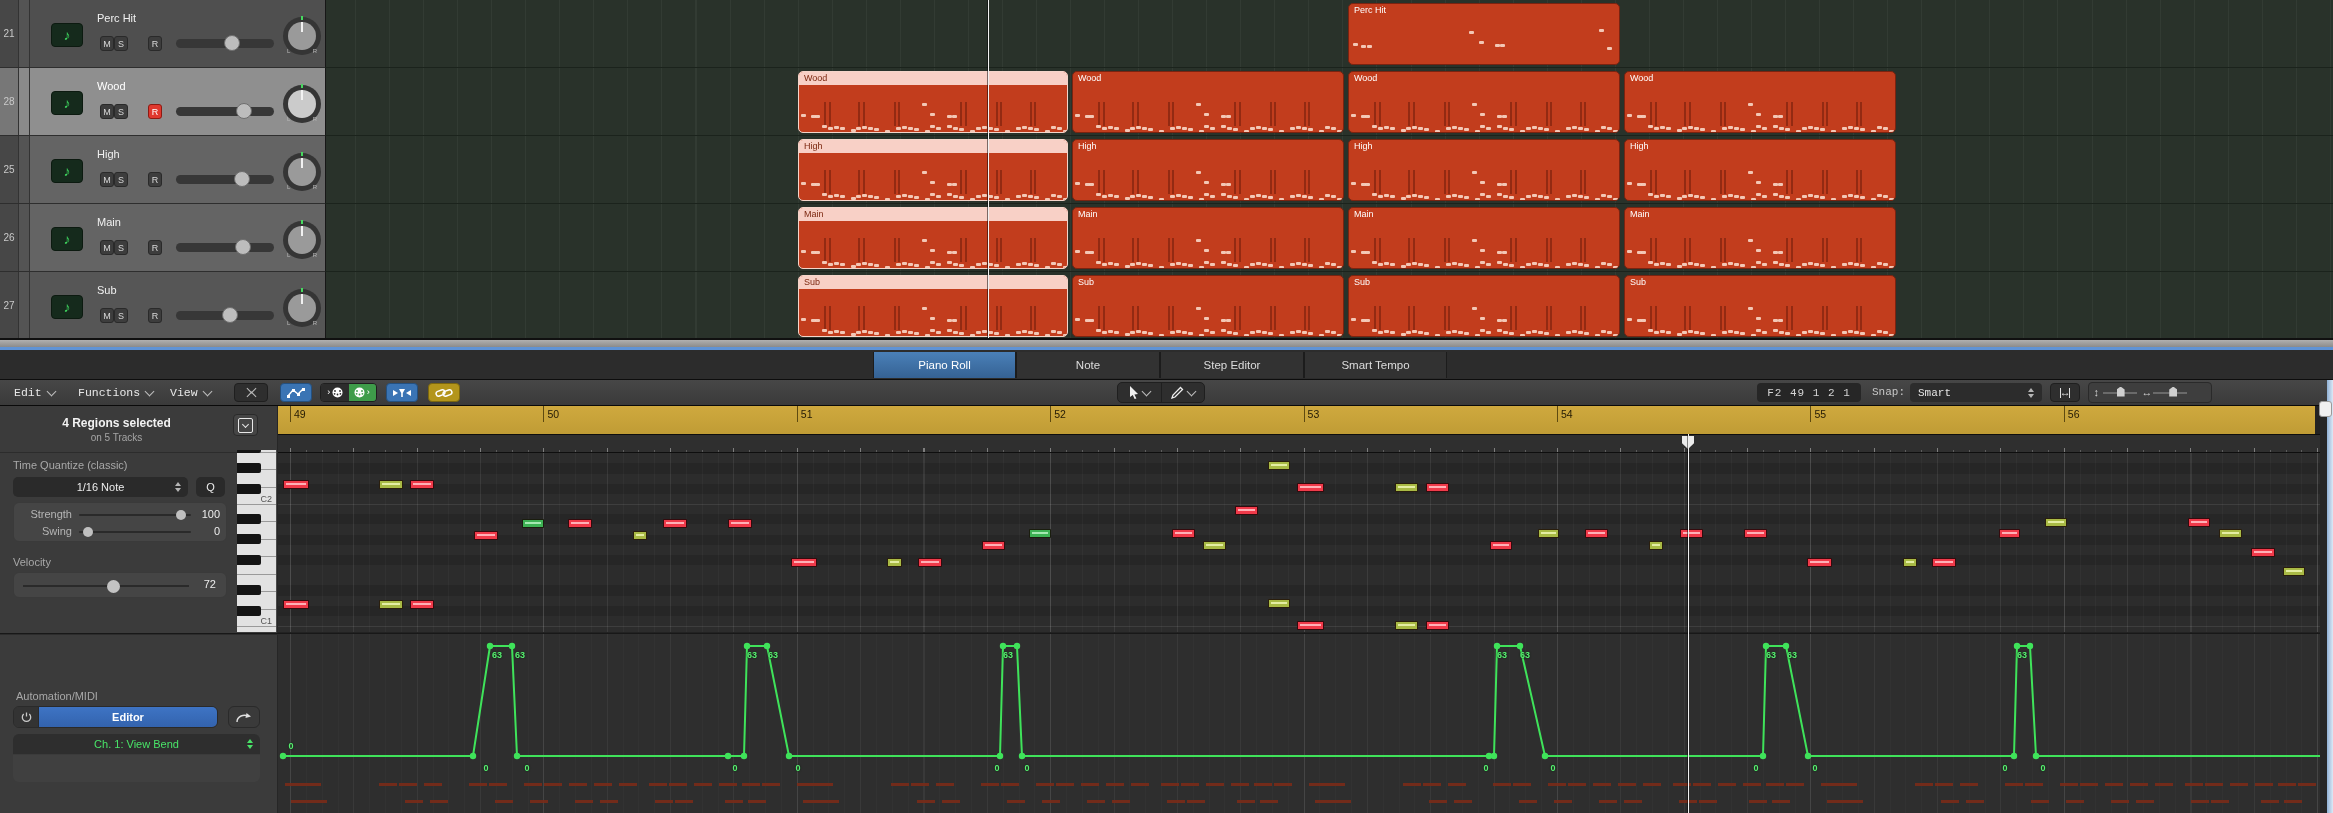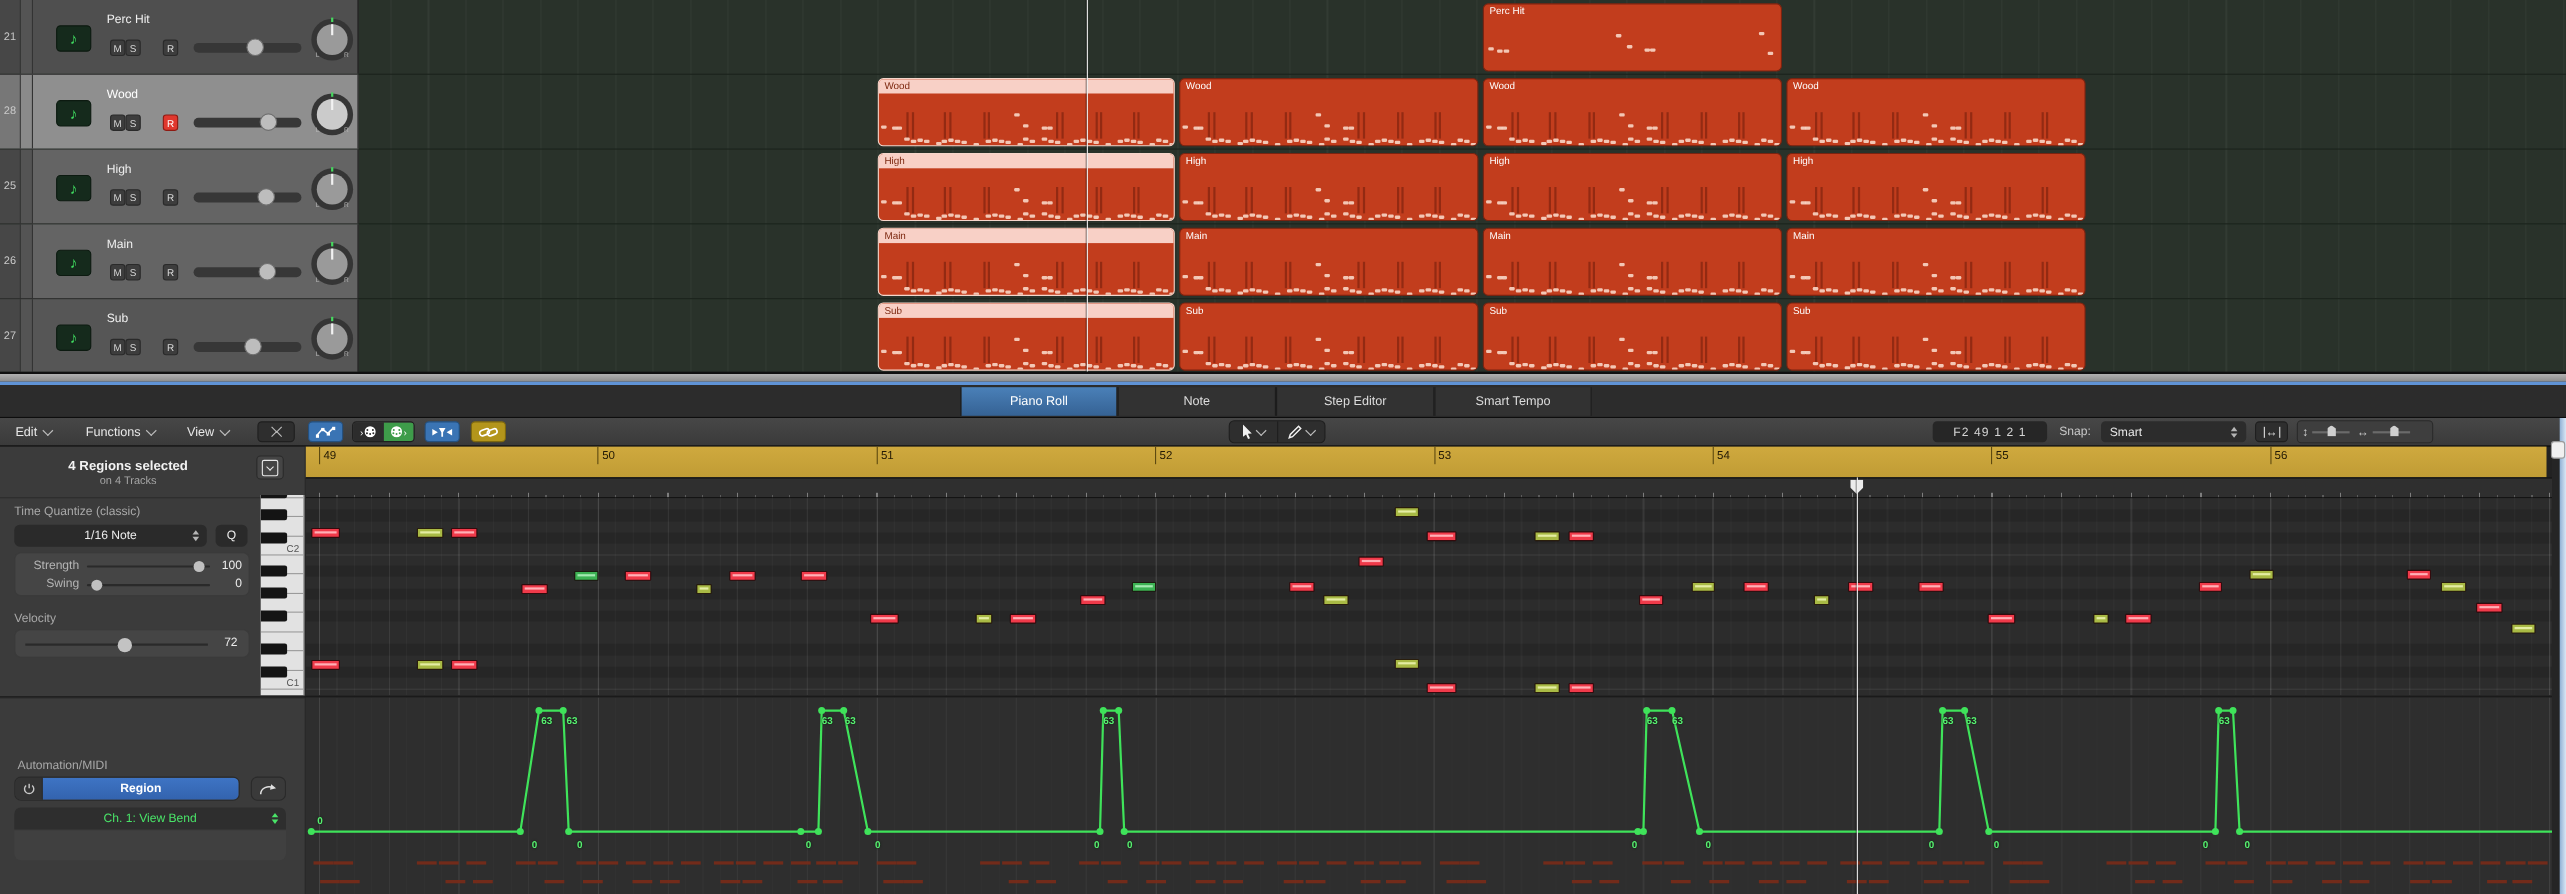--- a/index.html
+++ b/index.html
@@ -53,7 +53,7 @@
 
   
   .toolbar{position:absolute;left:0;top:380px;width:2333px;height:26px;background:linear-gradient(#474747,#3a3a3a);
-           border-bottom:1px solid #0a0a0a;box-sizing:border-box;}
+           border-bottom:1px solid #0a0a0a;box-sizing:border-box;font-family:Liberation Mono, monospace;}
   .menu{position:absolute;top:0;height:25px;display:flex;align-items:center;gap:6px;color:#e8e8e8;font-size:11.5px;padding:0 6px;}
   .chev{width:6px;height:6px;border-right:1.4px solid #bdbdbd;border-bottom:1.4px solid #bdbdbd;
         transform:rotate(45deg);display:inline-block;margin-top:-3px;}

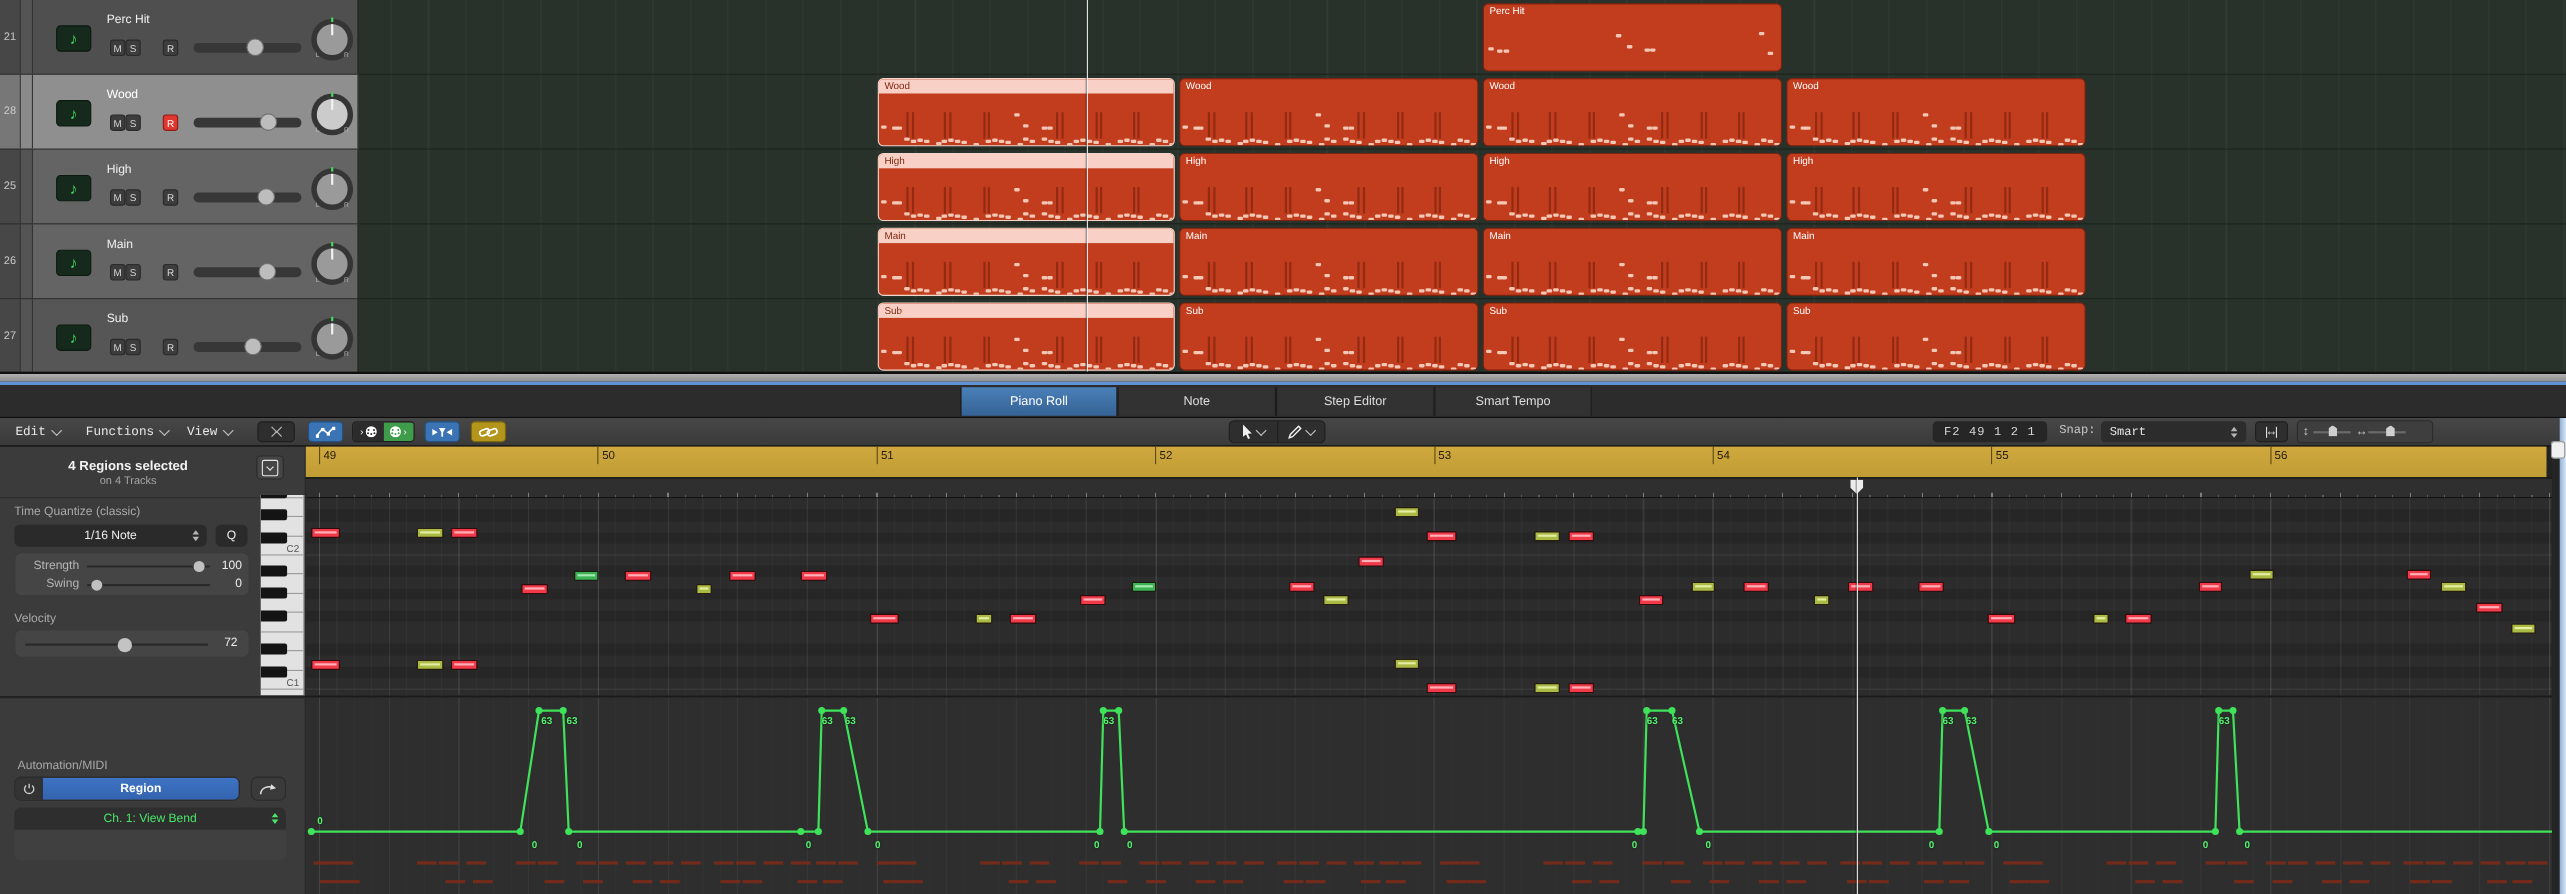--- a/index.html
+++ b/index.html
@@ -1347,7 +1347,7 @@
 
   <aside class="inspector">
     <div class="sel-title">4 Regions selected</div>
-    <div class="sel-sub">on 4 Tracks</div>
+    <div class="sel-sub">on 5 Tracks</div>
     <div class="insp-toggle">
       <span class="sq">
           <span class="chev"></span>

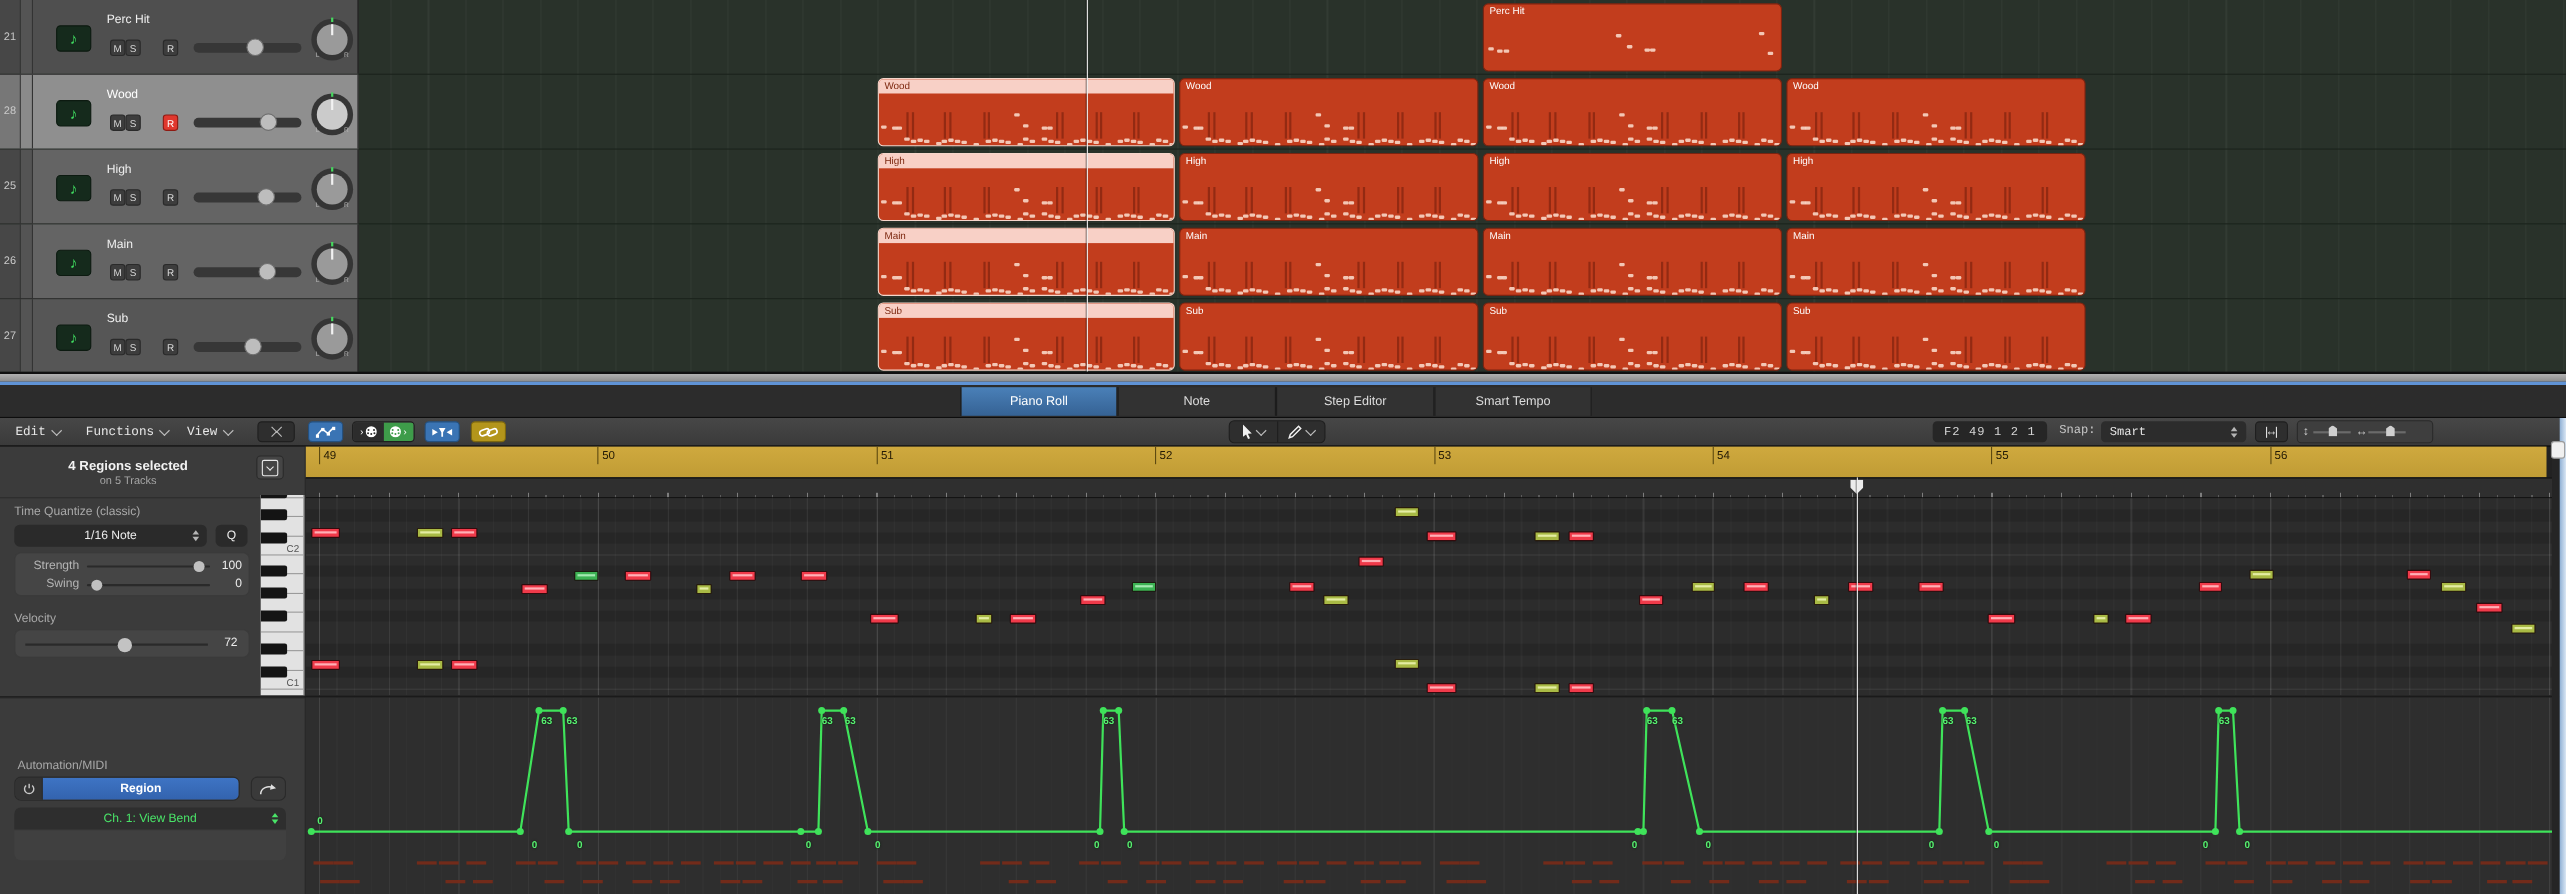--- a/index.html
+++ b/index.html
@@ -1400,7 +1400,7 @@
           <path d="M3,2.2 A4.6,4.6 0 1,0 9,2.2" fill="none" stroke="#c8c8c8" stroke-width="1.4"></path>
         </svg>
       </span>
-      <span class="regbtn">Region</span>
+      <span class="regbtn">Editor</span>
     </div>
     <div class="arrbtn">
       <svg width="16" height="11" viewBox="0 0 16 11">

